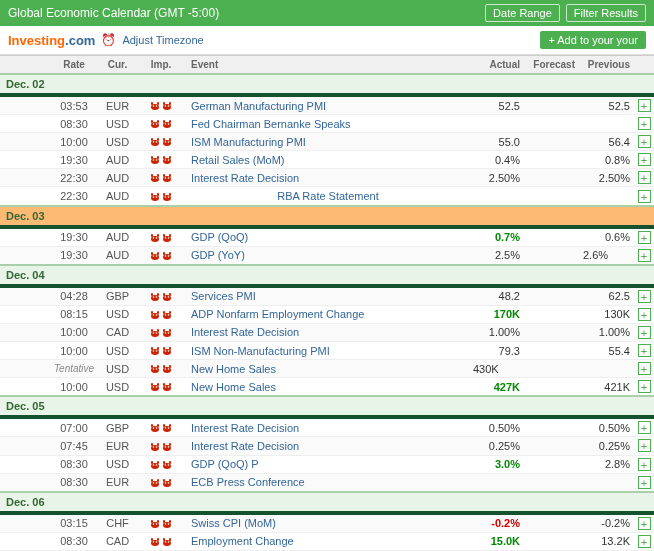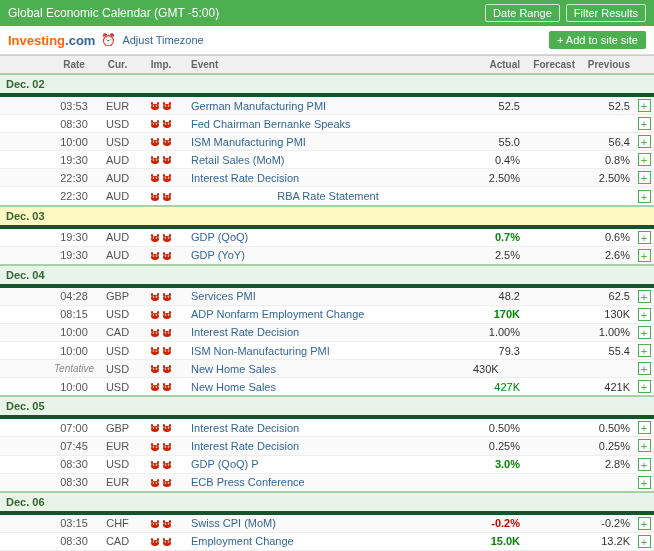--- a/index.html
+++ b/index.html
@@ -41,7 +41,7 @@
     <span style="color:#888;font-size:12px;">⏰</span>
     <a style="color:#336699;text-decoration:none;font-size:11px;">Adjust Timezone</a>
   </div>
-  <button style="background:#4caf50;color:white;border:none;padding:3px 8px;font-size:11px;cursor:pointer;border-radius:2px;">+ Add to site site</button>
+  <button style="background:#4caf50;color:white;border:none;padding:3px 8px;font-size:11px;cursor:pointer;border-radius:2px;">+ Add to your your</button>
 </div>
 
 <table style="width:100%;border-collapse:collapse;font-size:11px;">

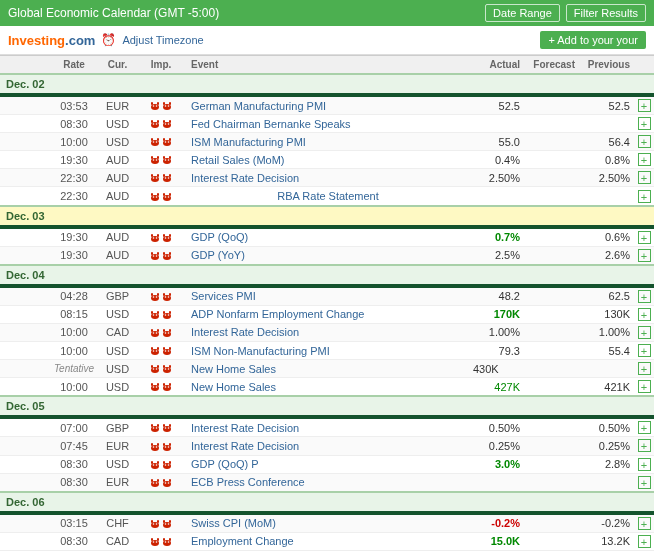--- a/index.html
+++ b/index.html
@@ -200,7 +200,7 @@
       <td style="padding:2px 4px;width:55px;text-align:right;color:#333;"></td>
       <td style="padding:2px 2px;width:20px;text-align:center;"><span style="color:#4caf50;border:1px solid #4caf50;display:inline-block;width:13px;height:13px;line-height:12px;text-align:center;font-size:11px;cursor:pointer;">+</span></td>
     </tr>
-      <tr style="background: #fef9c3; border-top: 2px solid rgb(168, 208, 168);">
+      <tr style="background: #fdba74; border-top: 2px solid rgb(168, 208, 168);">
       <td colspan="9" style="padding:3px 6px;font-weight:bold;color:#336633;font-size:11px;">Dec. 03</td>
     </tr>
       <tr style="border-bottom: 1px solid rgb(238, 238, 238); background: rgb(255, 255, 255);">

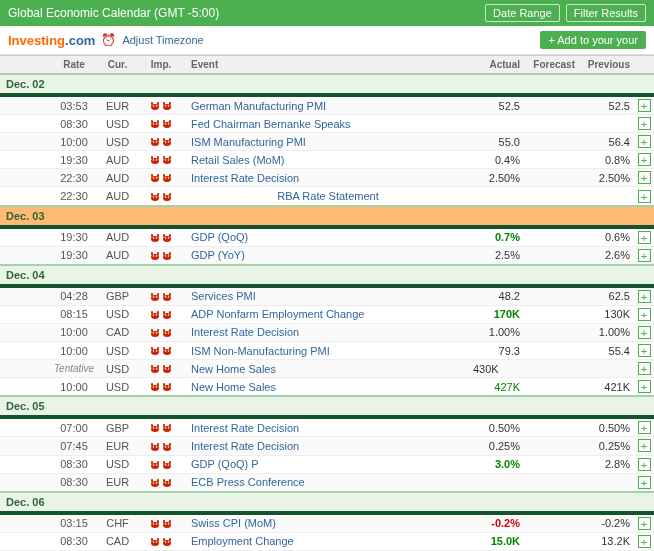--- a/index.html
+++ b/index.html
@@ -246,7 +246,7 @@
       <td style="padding:2px 4px;color:#336699;cursor:pointer;">GDP (YoY)</td>
       <td style="padding:2px 4px;width:55px;text-align:right;color:#333;font-weight:normal;">2.5%</td>
       <td style="padding:2px 4px;width:55px;text-align:right;color:#333;"></td>
-      <td style="padding:2px 4px;width:55px;text-align:right;color:#333;">2.6%</td>
+      <td style="padding:2px 4px;width:55px;text-align:left;color:#333;">2.6%</td>
       <td style="padding:2px 2px;width:20px;text-align:center;"><span style="color:#4caf50;border:1px solid #4caf50;display:inline-block;width:13px;height:13px;line-height:12px;text-align:center;font-size:11px;cursor:pointer;">+</span></td>
     </tr>
       <tr style="background: rgb(232, 244, 232); border-top: 2px solid rgb(168, 208, 168);">

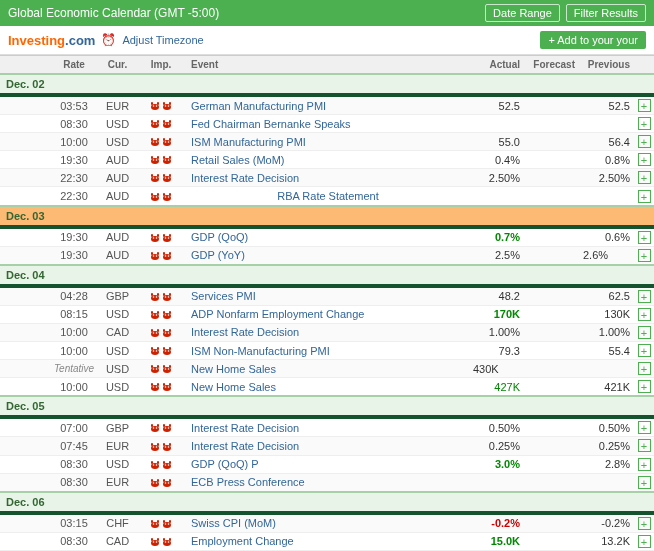--- a/index.html
+++ b/index.html
@@ -385,7 +385,7 @@
             <circle cx="7.5" cy="6" r="0.8" fill="white"></circle>
           </svg></td>
       <td style="padding:2px 4px;color:#336699;cursor:pointer;">New Home Sales</td>
-      <td style="padding:2px 4px;width:55px;text-align:right;color:#008800;font-weight:normal;">427K</td>
+      <td style="padding:2px 4px;width:55px;text-align:right;color:#008800;font-weight:bold;">427K</td>
       <td style="padding:2px 4px;width:55px;text-align:right;color:#333;"></td>
       <td style="padding:2px 4px;width:55px;text-align:right;color:#333;">421K</td>
       <td style="padding:2px 2px;width:20px;text-align:center;"><span style="color:#4caf50;border:1px solid #4caf50;display:inline-block;width:13px;height:13px;line-height:12px;text-align:center;font-size:11px;cursor:pointer;">+</span></td>

